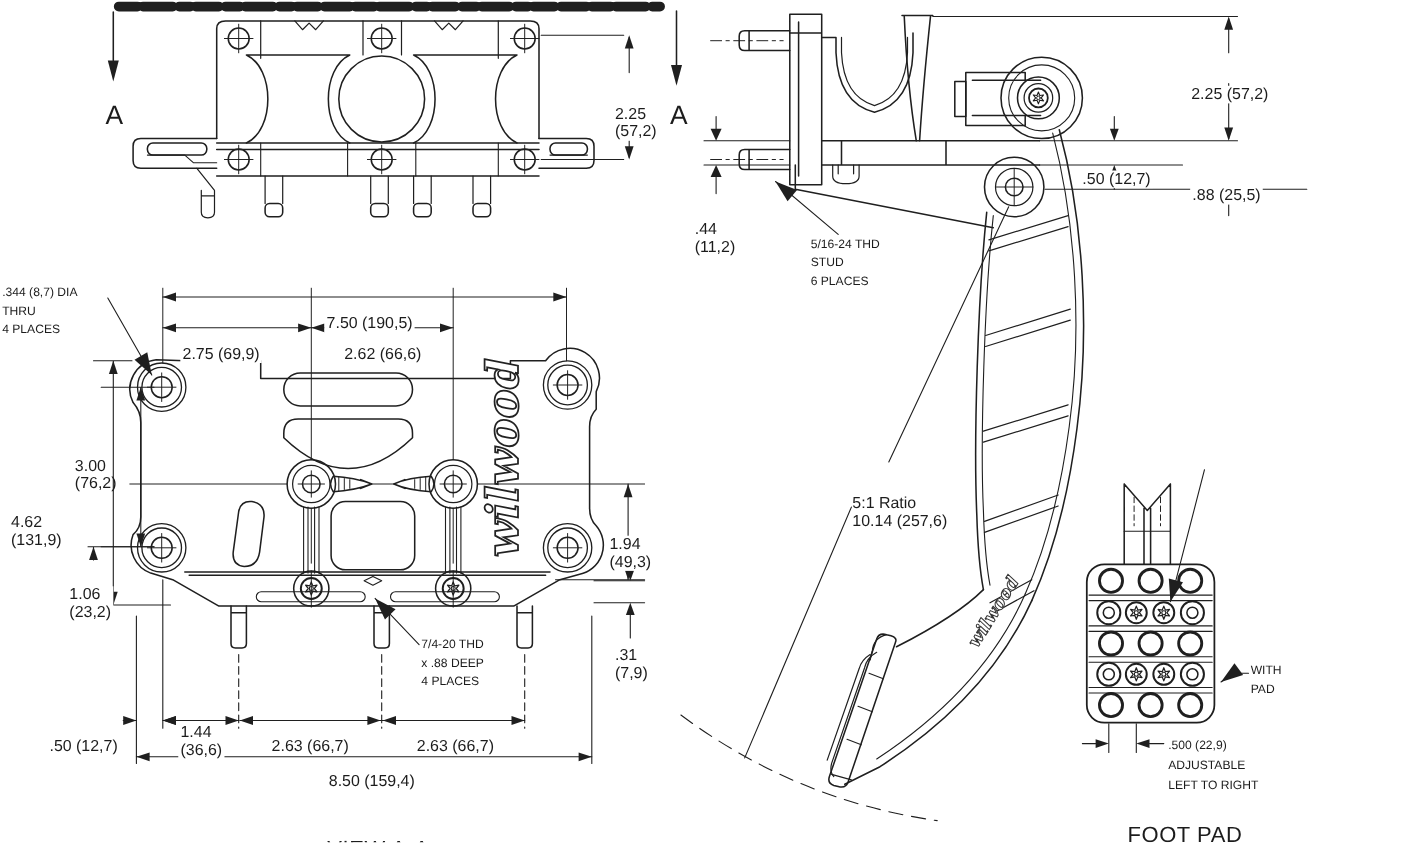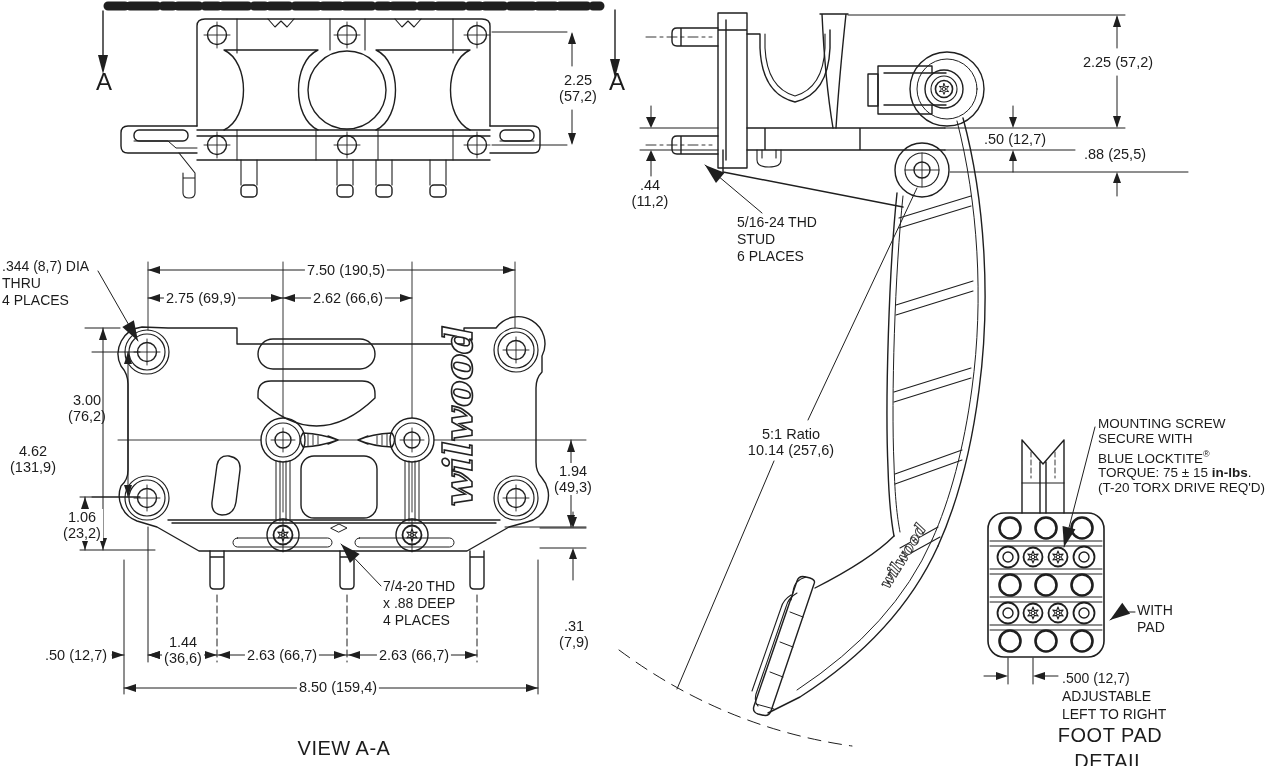--- a/index.html
+++ b/index.html
@@ -7,7 +7,7 @@
          font-family:"Liberation Sans",sans-serif;color:#1c1c1c;}
   .stage svg{position:absolute;left:0;top:0;}
   .txt{position:absolute;white-space:pre-line;font-size:14.5px;line-height:16px;color:#1c1c1c;}
-  .ctr{transform:translate(-50%,-50%);text-align:center;}
+  .ctr{transform:translate(-50%,-50%);margin-top:24px;}
   .bgw{background:#fff;padding:0 2px;}
   .note{font-size:14px;line-height:17px;}
   .cap{font-size:20px;line-height:26px;letter-spacing:0.5px;}

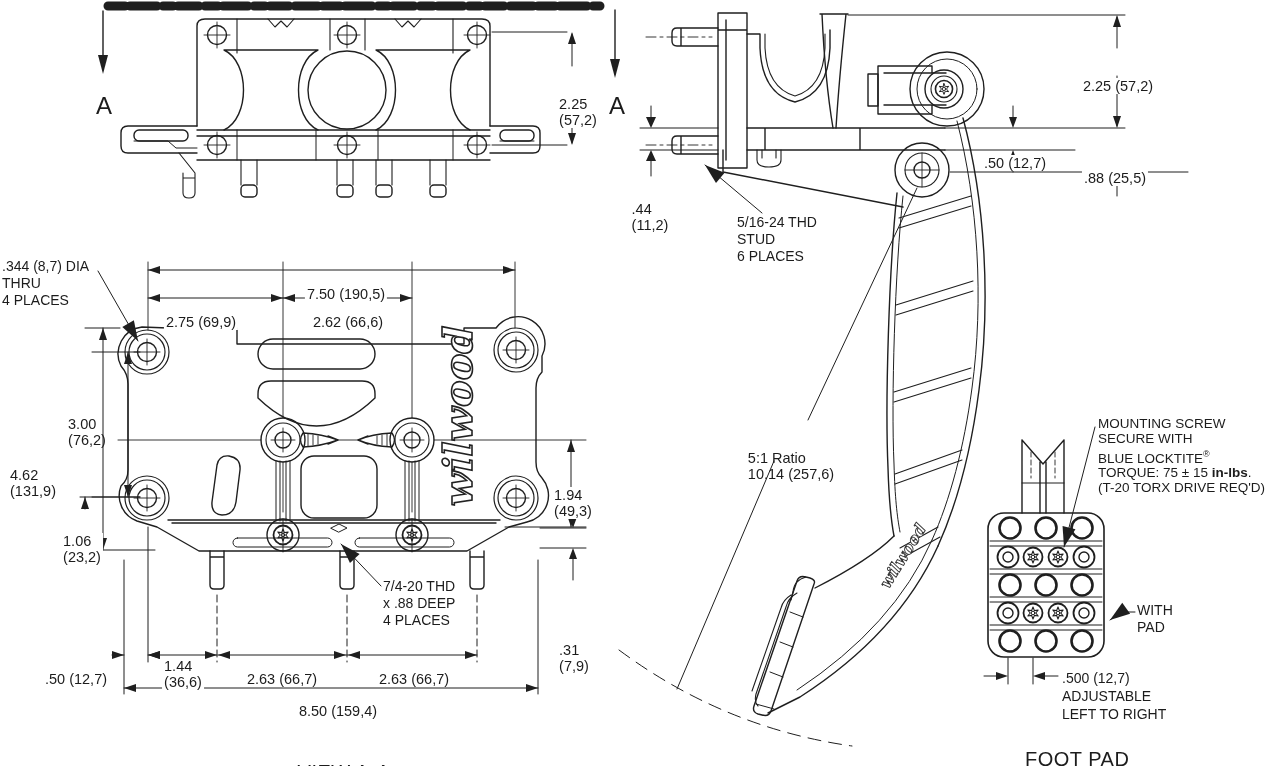--- a/index.html
+++ b/index.html
@@ -9,7 +9,7 @@
   .txt{position:absolute;white-space:pre-line;font-size:14.5px;line-height:16px;color:#1c1c1c;}
   .ctr{transform:translate(-50%,-50%);margin-top:24px;}
   .bgw{background:#fff;padding:0 2px;}
-  .note{font-size:14px;line-height:17px;}
+  .note{font-size:11px;line-height:17px;}
   .cap{font-size:20px;line-height:26px;letter-spacing:0.5px;}
   .alabel{font-size:24px;}
   .mnote{font-size:13.5px;line-height:14.8px;white-space:pre-line;}

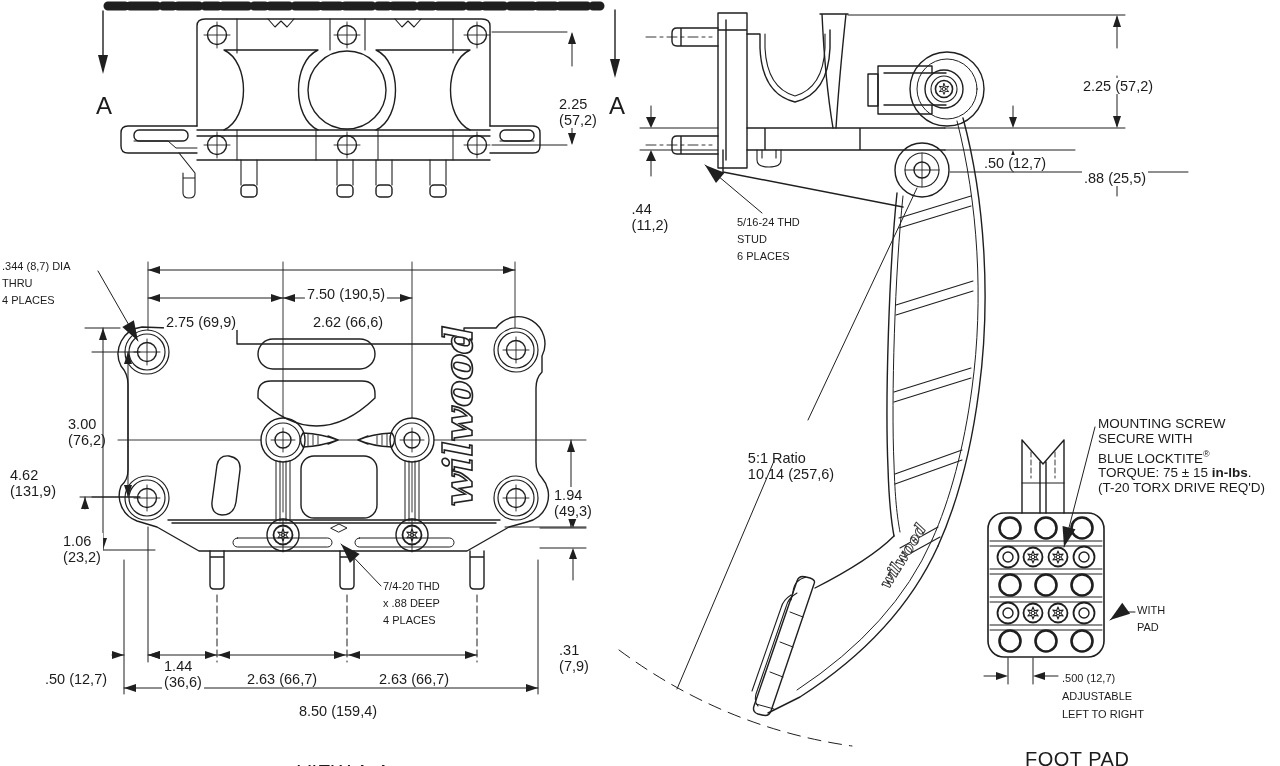--- a/index.html
+++ b/index.html
@@ -338,7 +338,7 @@
 <div class="txt note" style="left:2px;top:258px">.344 (8,7) DIA
 THRU
 4 PLACES</div>
-<div class="txt ctr bgw" style="left:346px;top:270px">7.50 (190,5)</div>
+<div class="txt ctr bgw" style="left:336px;top:270px">7.50 (190,5)</div>
 <div class="txt ctr bgw" style="left:201px;top:298px">2.75 (69,9)</div>
 <div class="txt ctr bgw" style="left:348px;top:298px">2.62 (66,6)</div>
 <div class="txt ctr" style="left:87px;top:408px">3.00

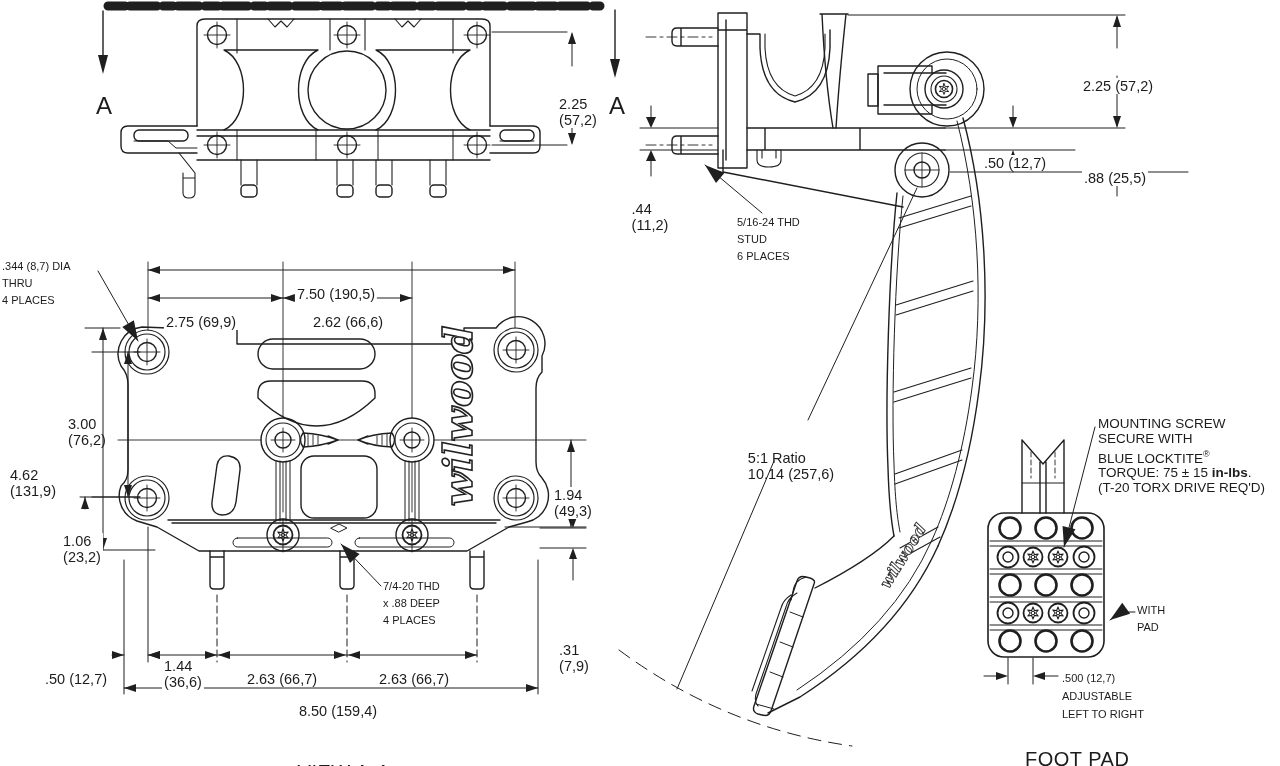--- a/index.html
+++ b/index.html
@@ -374,11 +374,6 @@
 10.14 (257,6)</div>
 <div class="txt ctr cap" style="left:1110px;top:748px">FOOT PAD DETAIL</div>
 
-<div class="mnote" style="position:absolute;left:1098px;top:417px"><span>MOUNTING SCREW</span>
-<span>SECURE WITH</span>
-<span>BLUE LOCKTITE</span><sup>®</sup>
-<span>TORQUE: 75 ± 15 </span><span class="b">in-lbs</span><span>.</span>
-<span>(T-20 TORX DRIVE REQ'D)</span></div>
 
 <div class="txt note" style="left:1137px;top:602px">WITH
 PAD</div>

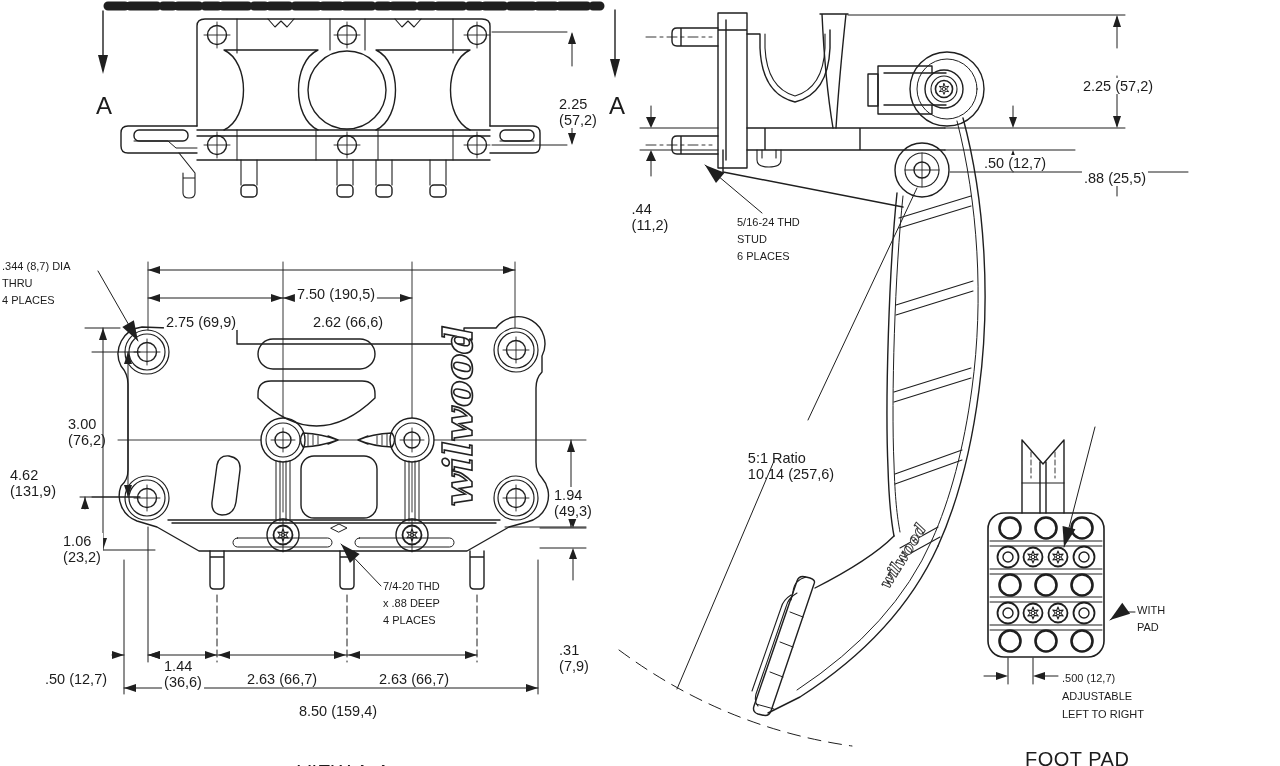--- a/index.html
+++ b/index.html
@@ -370,7 +370,7 @@
 <div class="txt note" style="left:737px;top:214px">5/16-24 THD
 STUD
 6 PLACES</div>
-<div class="txt ctr" style="left:791px;top:442px">5:1 Ratio
+<div class="txt ctr" style="left:818px;top:442px">5:1 Ratio
 10.14 (257,6)</div>
 <div class="txt ctr cap" style="left:1110px;top:748px">FOOT PAD DETAIL</div>
 

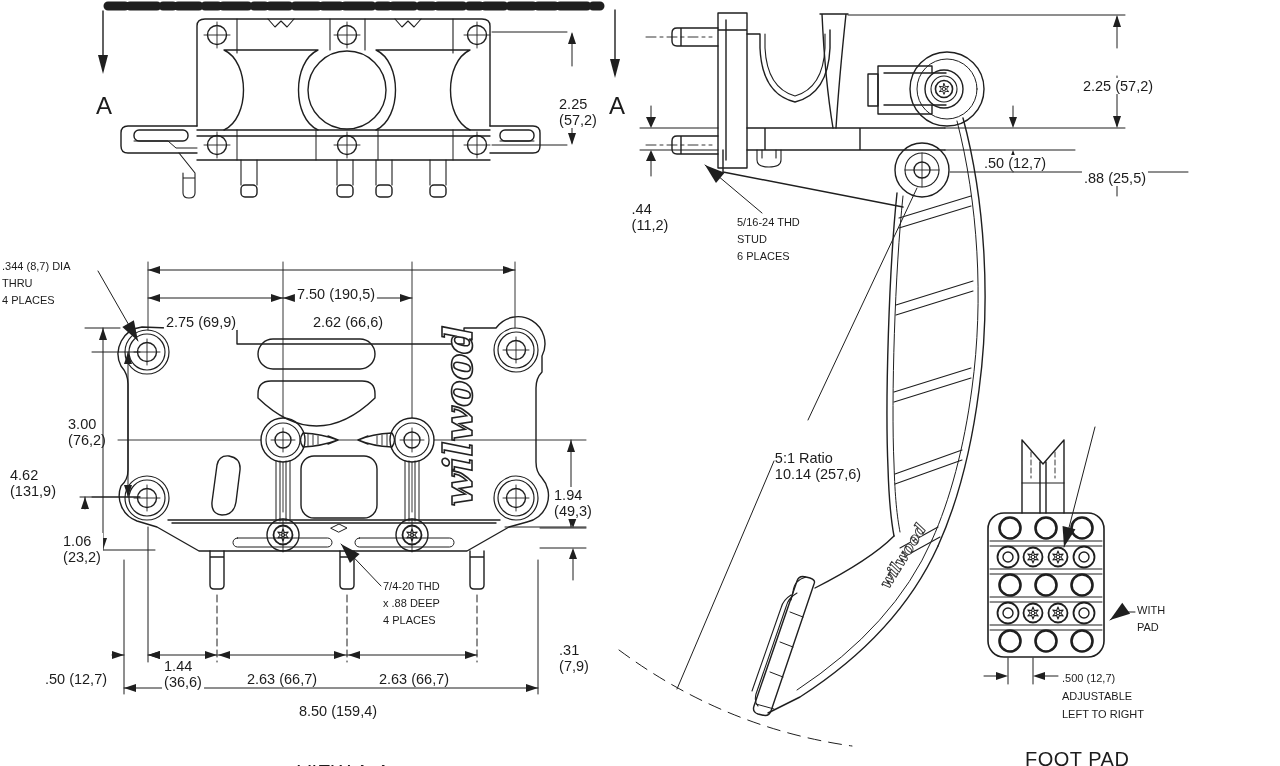--- a/index.html
+++ b/index.html
@@ -349,7 +349,7 @@
 (23,2)</div>
 <div class="txt ctr bgw" style="left:573px;top:479px">1.94
 (49,3)</div>
-<div class="txt ctr" style="left:574px;top:634px">.31
+<div class="txt ctr" style="left:574px;top:580px">.31
 (7,9)</div>
 <div class="txt ctr" style="left:76px;top:655px">.50 (12,7)</div>
 <div class="txt ctr bgw" style="left:183px;top:650px">1.44

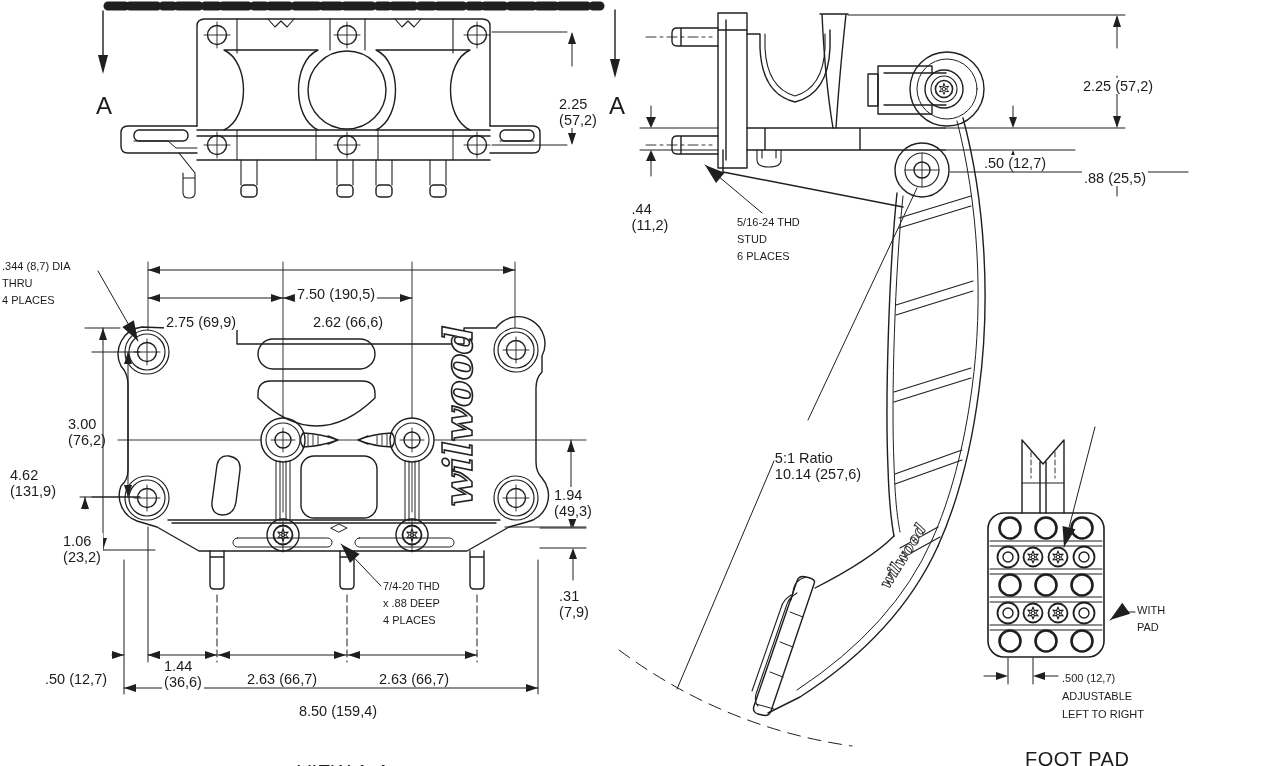--- a/index.html
+++ b/index.html
@@ -377,7 +377,7 @@
 
 <div class="txt note" style="left:1137px;top:602px">WITH
 PAD</div>
-<div class="txt note" style="left:1062px;top:669px;line-height:18px">.500 (12,7)
+<div class="txt note" style="left:1062px;top:669px;line-height:18px">.500 (22,9)
 ADJUSTABLE
 LEFT TO RIGHT</div>
 

